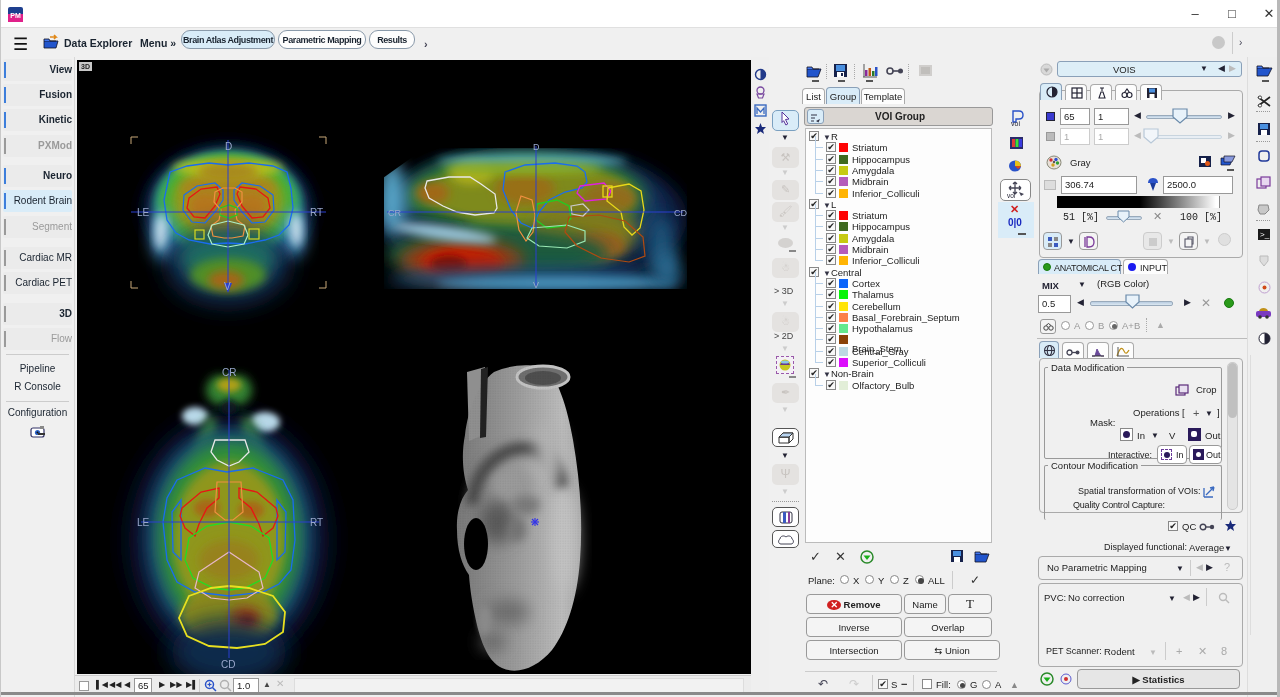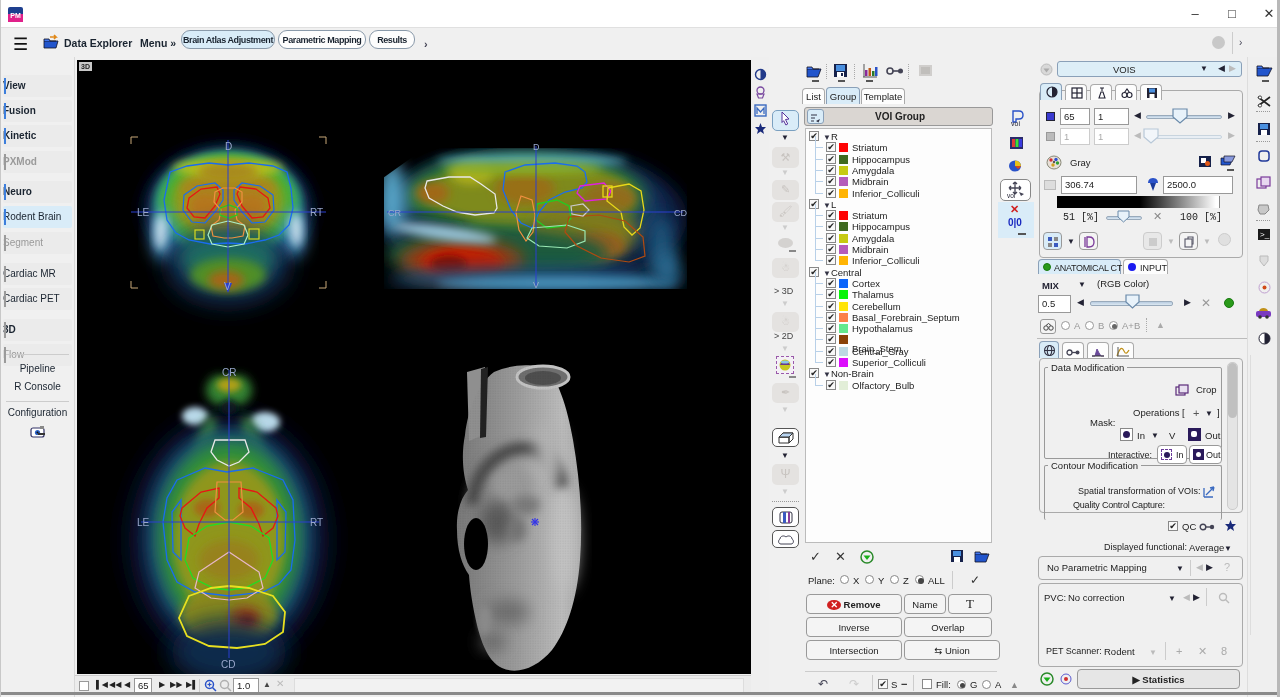--- a/index.html
+++ b/index.html
@@ -11,7 +11,7 @@
 #toolbar{left:0;top:28px;width:1280px;height:29px;background:#f0f0f0;}
 .tabbtn{top:2px;height:19px;border:1px solid #8a9aaa;border-radius:9px;background:#fdfdfd;font-size:9px;font-weight:bold;color:#1a2430;text-align:center;line-height:18px;white-space:nowrap;letter-spacing:-0.4px;}
 #sidebar{left:0;top:57px;width:75px;height:640px;background:#f0f0f0;border-right:1px solid #d8d8d8;}
-.sbtn{left:3px;width:69px;height:22px;background:#ebebeb;font-size:10px;font-weight:bold;color:#1a2430;text-align:left;line-height:22px;border-radius:2px;margin-top:16px;}
+.sbtn{left:3px;width:69px;height:22px;background:#ebebeb;font-size:10px;font-weight:bold;color:#1a2430;text-align:right;line-height:22px;border-radius:2px;}
 .sbtn .bar{position:absolute;left:1px;top:3px;width:2px;height:16px;background:#3d7edb;}
 .sbtn.gray .bar{background:#9a9a9a;}
 .sbtn.dis{color:#9a9a9a;}

